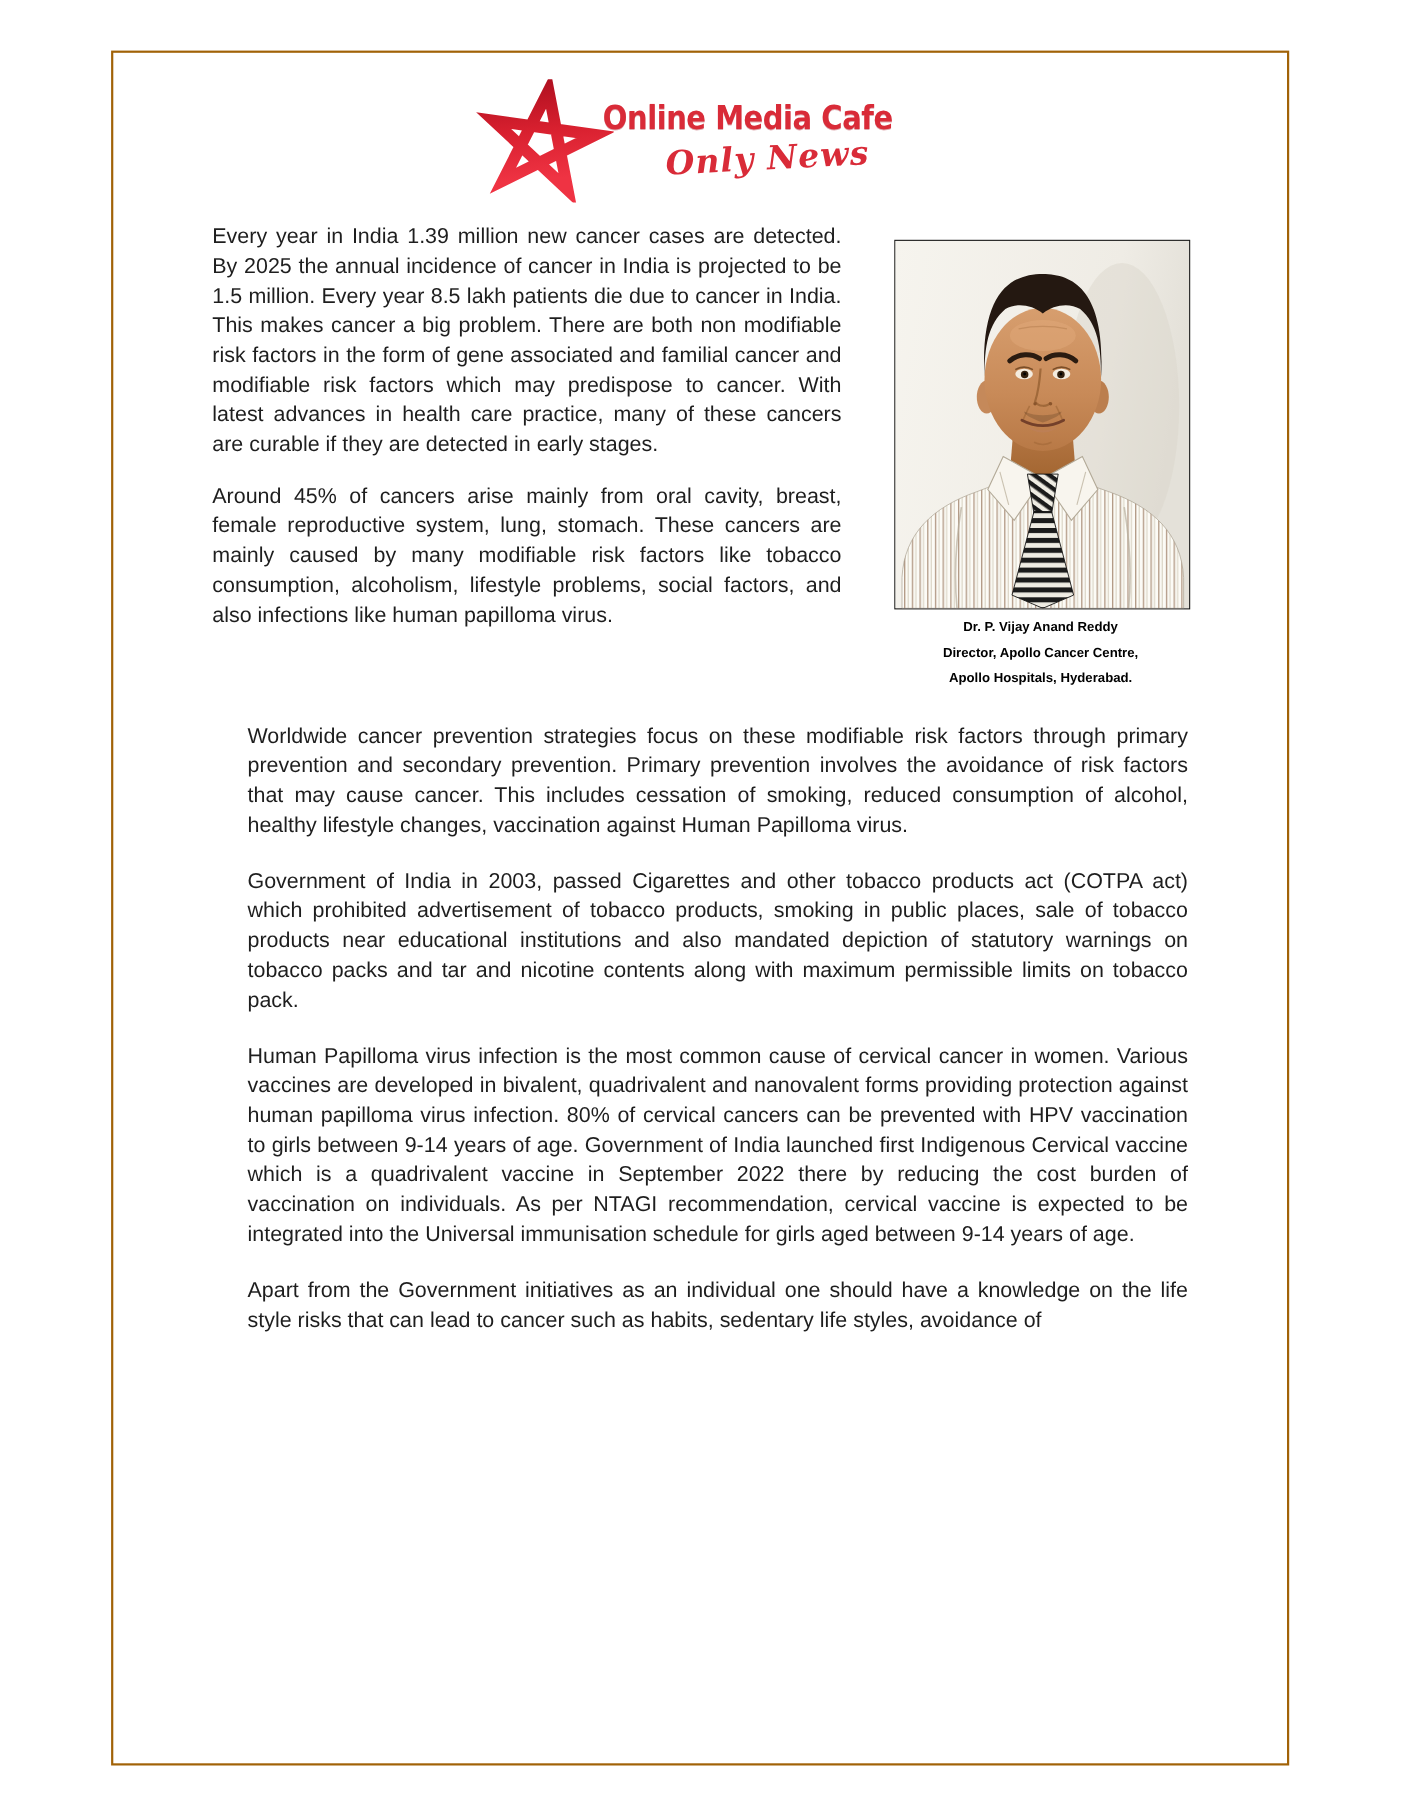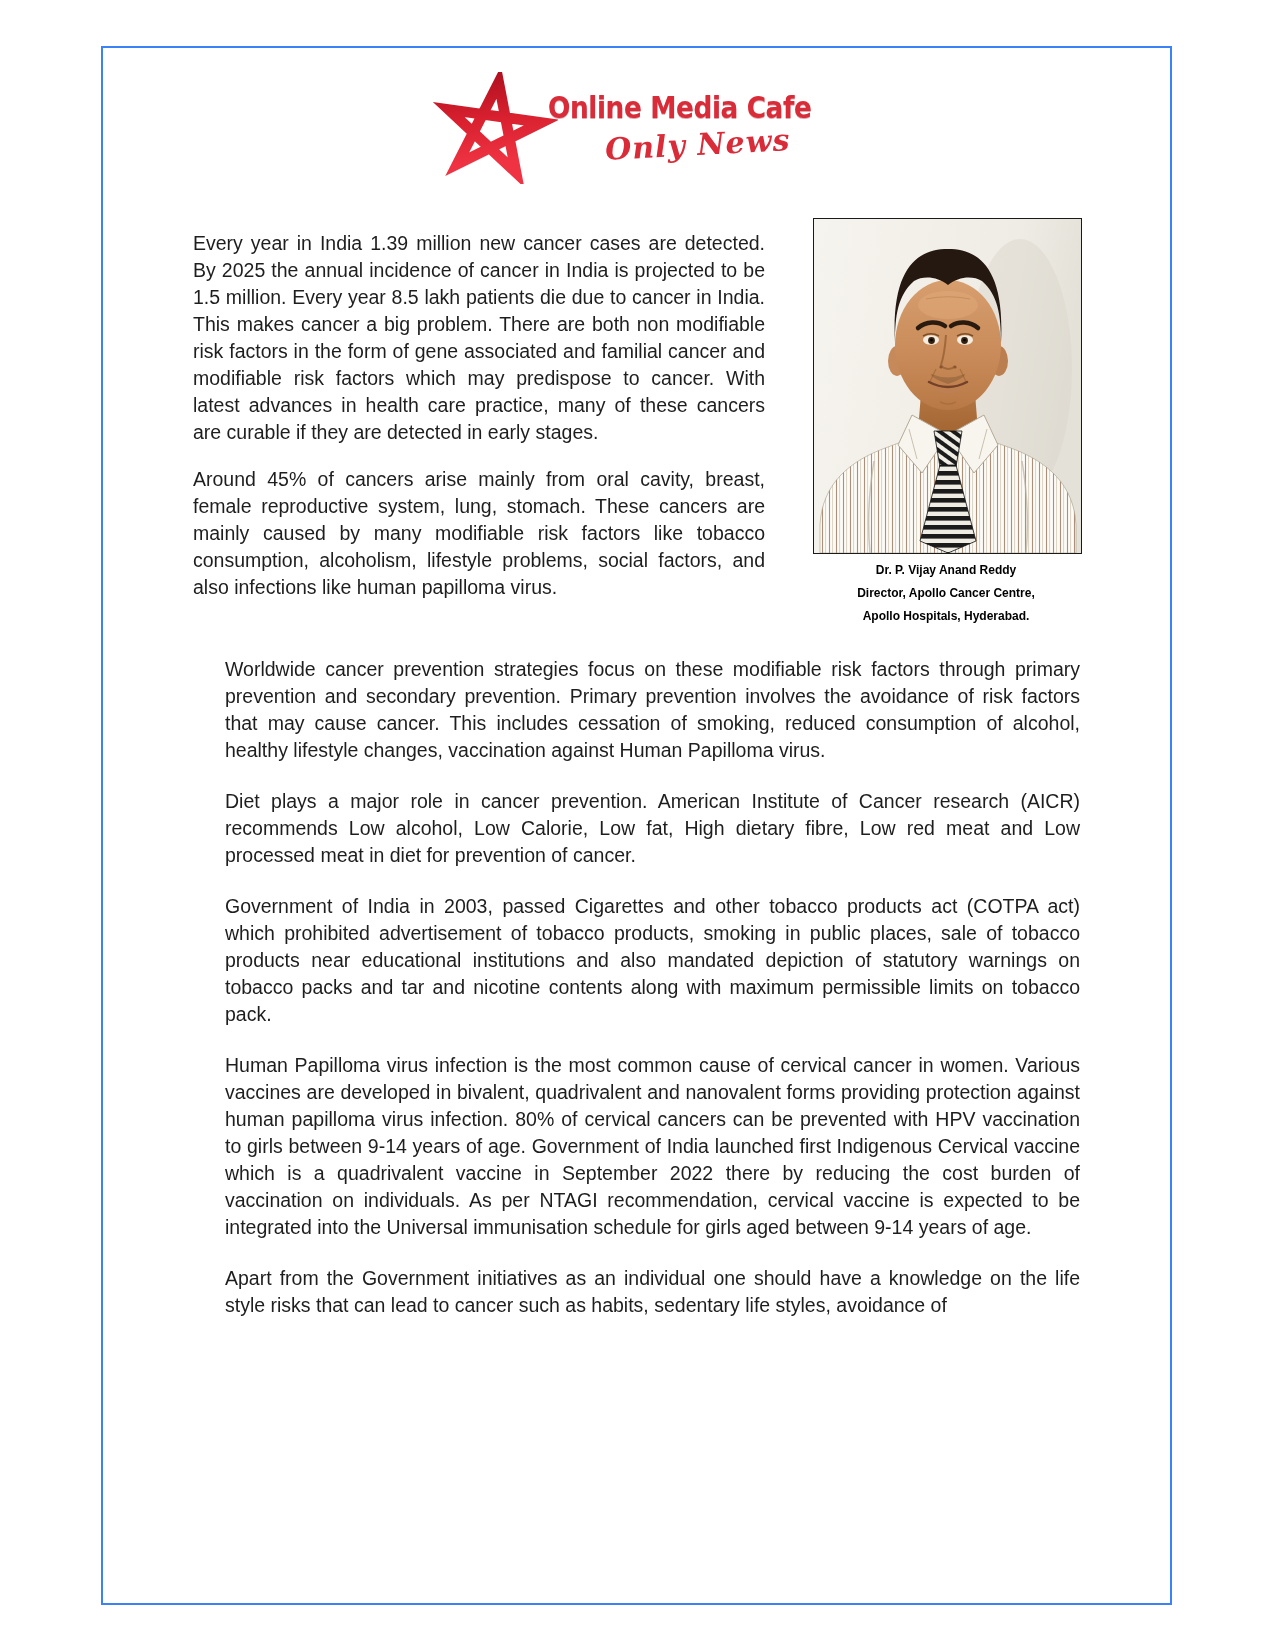--- a/index.html
+++ b/index.html
@@ -9,7 +9,7 @@
   }
   .frame{
     position:absolute;left:101px;top:46px;width:1071px;height:1559px;
-    border:2px solid #3b82f6;box-sizing:border-box;background:#fff;
+    border:2px solid #a16207;box-sizing:border-box;background:#fff;
   }
   .content{position:absolute;left:90px;top:0;width:887px;}
 

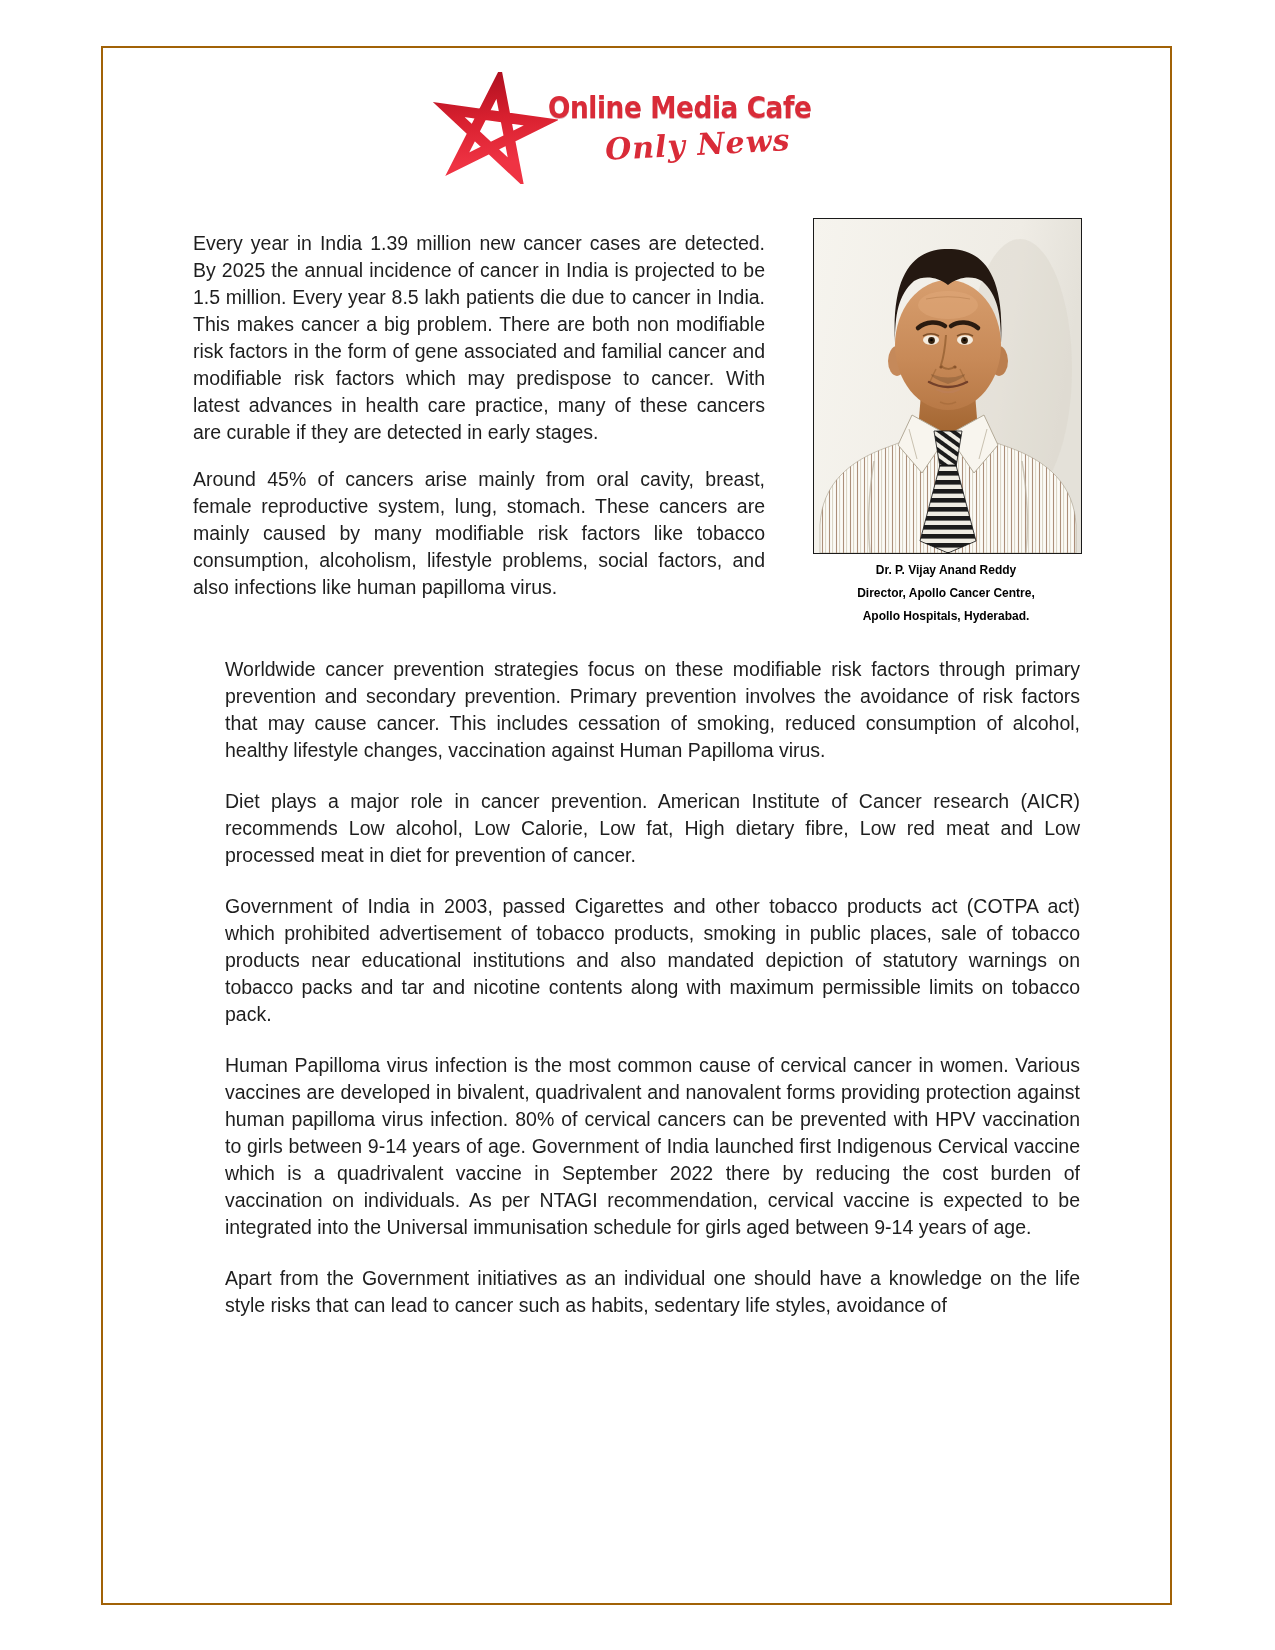--- a/index.html
+++ b/index.html
@@ -38,7 +38,7 @@
 
   
   .intro{display:flex;margin-top:18px;}
-  .intro-text{width:572px;flex:0 0 auto;margin-top:28px;}
+  .intro-text{width:572px;flex:0 0 auto;}
   p{
     font-size:19.5px;line-height:27px;color:#1e1e1e;text-align:justify;
     margin:0 0 20px 0;

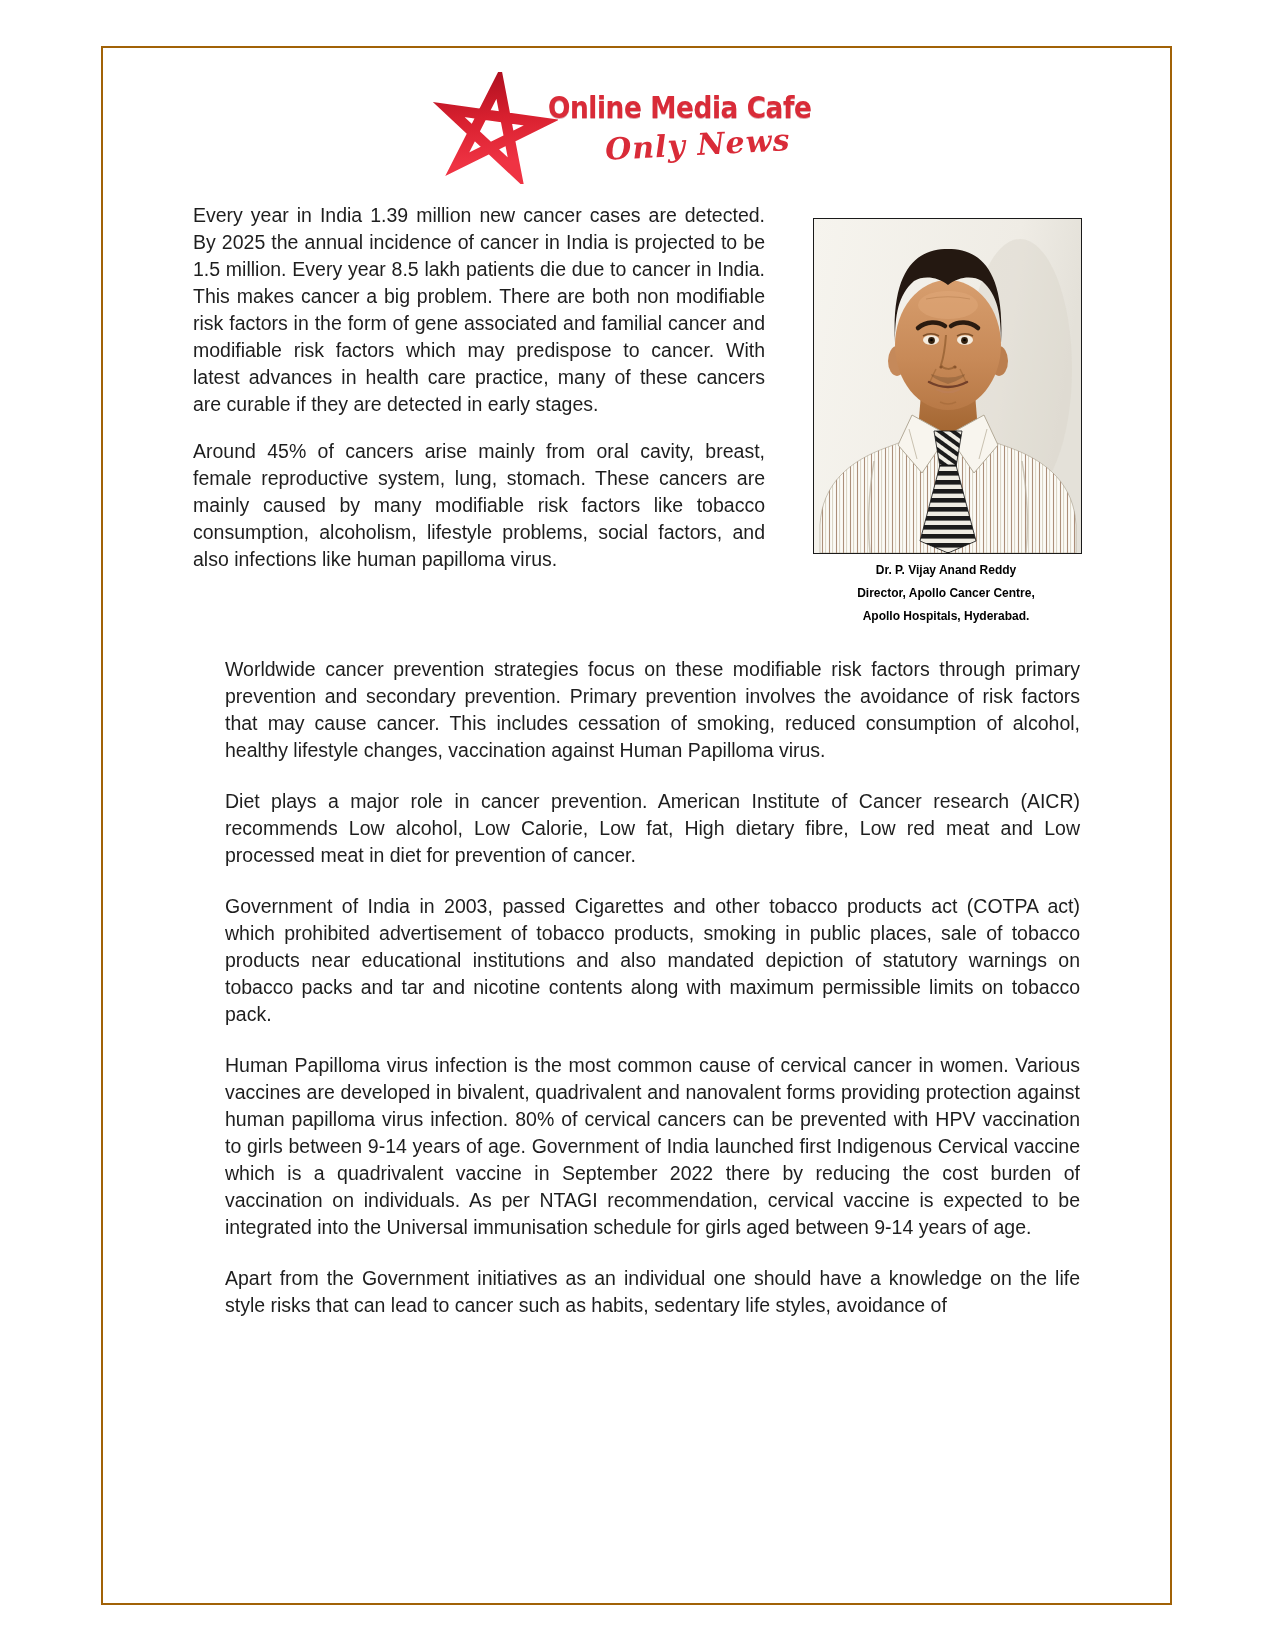--- a/index.html
+++ b/index.html
@@ -182,7 +182,6 @@
 
     <section class="bodytext">
       <p>Worldwide cancer prevention strategies focus on these modifiable risk factors through primary prevention and secondary prevention. Primary prevention involves the avoidance of risk factors that may cause cancer. This includes cessation of smoking, reduced consumption of alcohol, healthy lifestyle changes, vaccination against Human Papilloma virus.</p>
-      <p>Diet plays a major role in cancer prevention. American Institute of Cancer research (AICR) recommends Low alcohol, Low Calorie, Low fat, High dietary fibre, Low red meat and Low processed meat in diet for prevention of cancer.</p>
       <p>Government of India in 2003, passed Cigarettes and other tobacco products act (COTPA act) which prohibited advertisement of tobacco products, smoking in public places, sale of tobacco products near educational institutions and also mandated depiction of statutory warnings on tobacco packs and tar and nicotine contents along with maximum permissible limits on tobacco pack.</p>
       <p>Human Papilloma virus infection is the most common cause of cervical cancer in women. Various vaccines are developed in bivalent, quadrivalent and nanovalent forms providing protection against human papilloma virus infection. 80% of cervical cancers can be prevented with HPV vaccination to girls between 9-14 years of age. Government of India launched first Indigenous Cervical vaccine which is a quadrivalent vaccine in September 2022 there by reducing the cost burden of vaccination on individuals. As per NTAGI recommendation, cervical vaccine is expected to be integrated into the Universal immunisation schedule for girls aged between 9-14 years of age.</p>
       <p>Apart from the Government initiatives as an individual one should have a knowledge on the life style risks that can lead to cancer such as habits, sedentary life styles, avoidance of</p>

